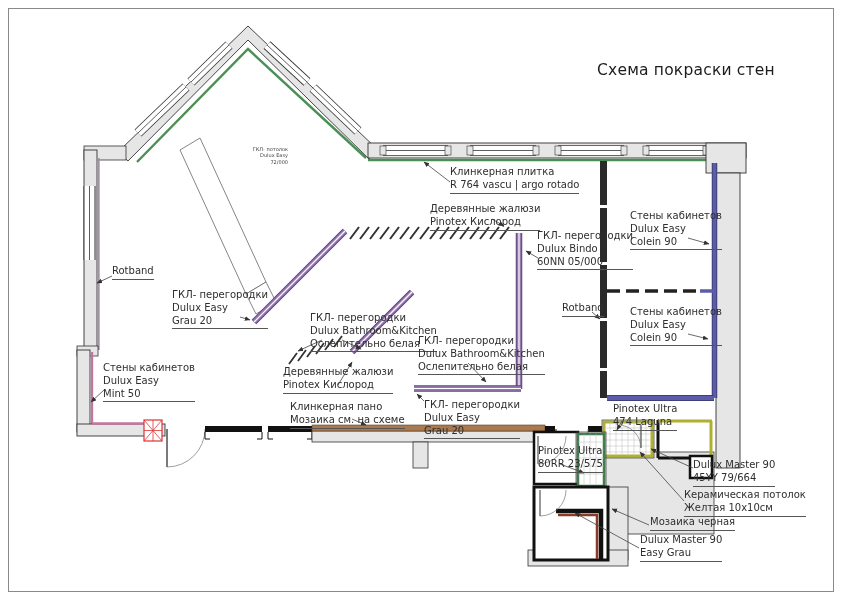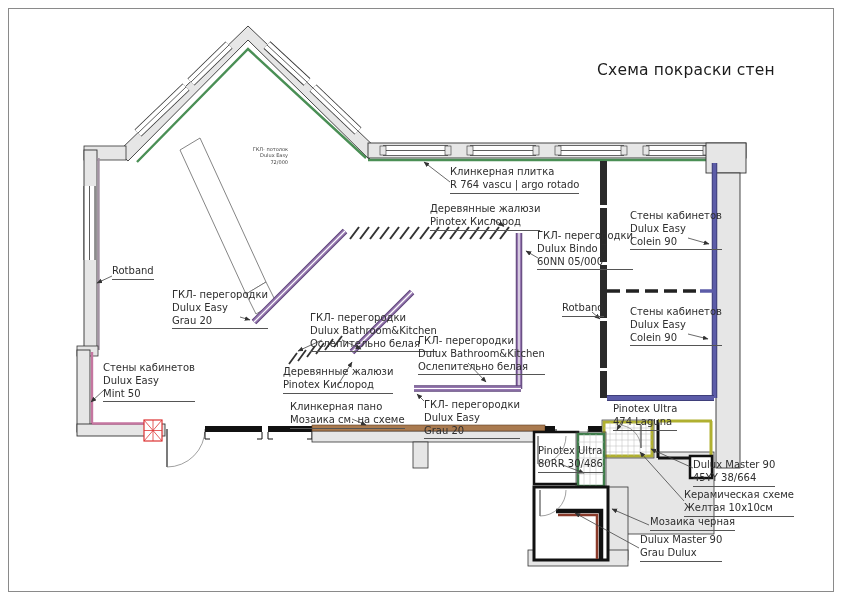--- a/index.html
+++ b/index.html
@@ -326,7 +326,7 @@
 
   <div class="lbl ul" style="left:538px;top:445px">
     <div>Pinotex Ultra</div>
-    <div>80RR 30/486</div>
+    <div>80RR 23/575</div>
   </div>
 
   <div class="lbl ul" style="left:693px;top:459px">

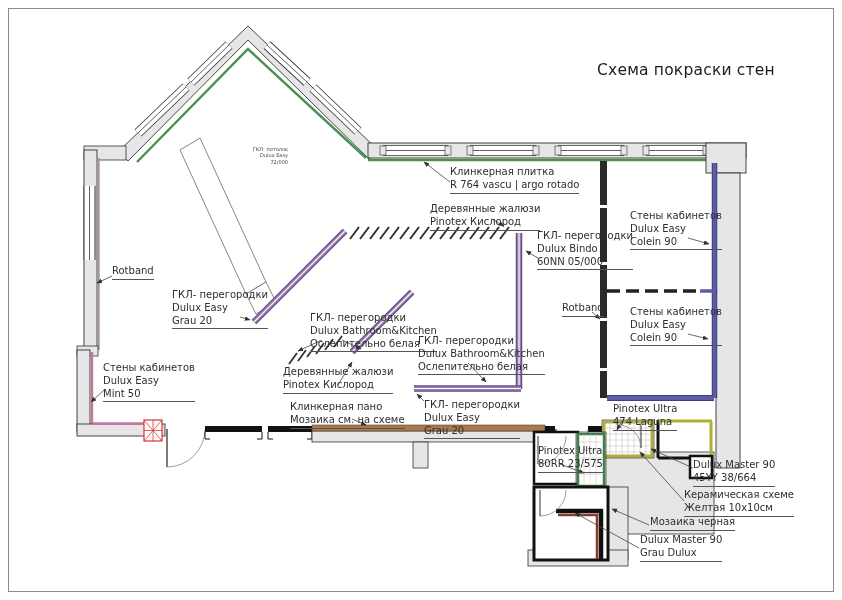--- a/index.html
+++ b/index.html
@@ -331,7 +331,7 @@
 
   <div class="lbl ul" style="left:693px;top:459px">
     <div>Dulux Master 90</div>
-    <div>45YY 38/664</div>
+    <div>45YY 79/664</div>
   </div>
 
   <div class="lbl ul" style="left:684px;top:489px">

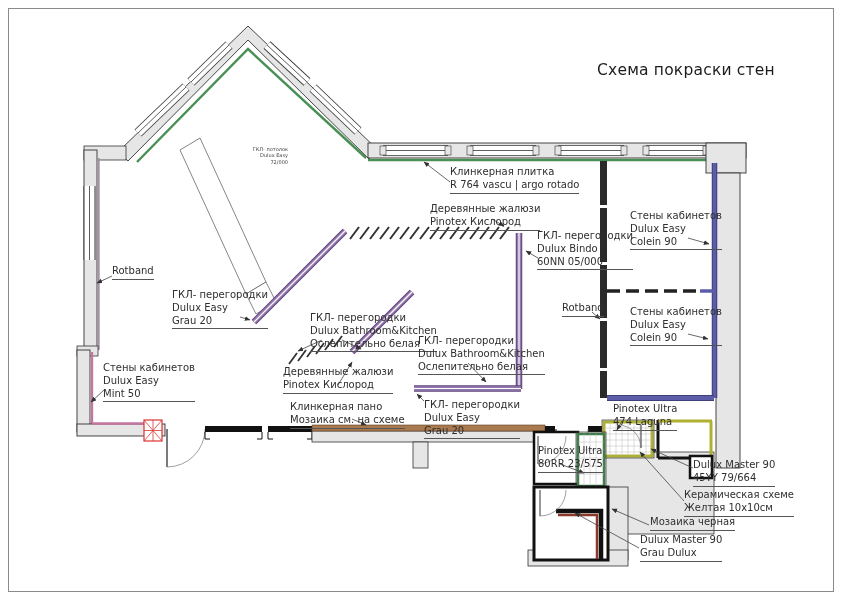--- a/index.html
+++ b/index.html
@@ -335,7 +335,7 @@
   </div>
 
   <div class="lbl ul" style="left:684px;top:489px">
-    <div>Керамическая схеме</div>
+    <div>Керамическая потолок</div>
     <div>Желтая 10x10см</div>
   </div>
 

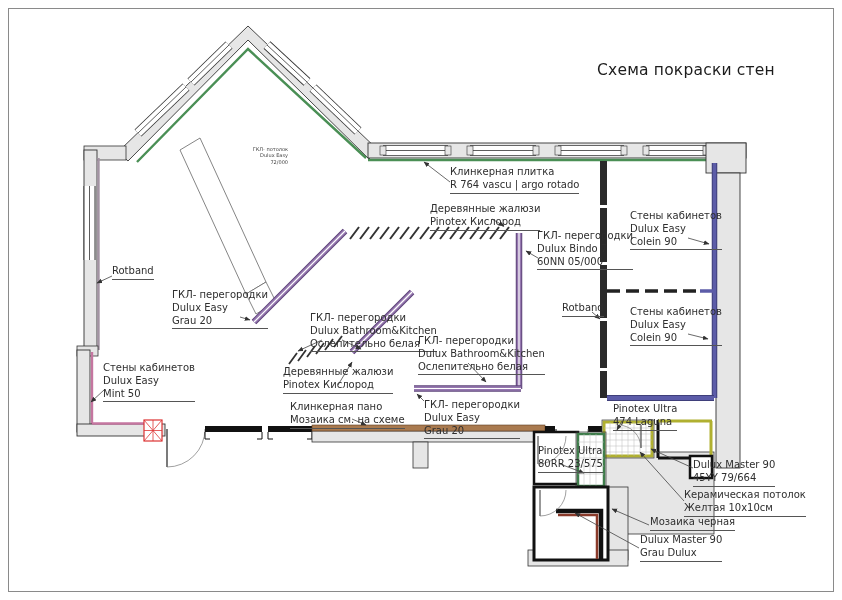--- a/index.html
+++ b/index.html
@@ -345,7 +345,7 @@
 
   <div class="lbl ul" style="left:640px;top:534px">
     <div>Dulux Master 90</div>
-    <div>Grau Dulux</div>
+    <div>Easy Grau</div>
   </div>
 </div>
 

